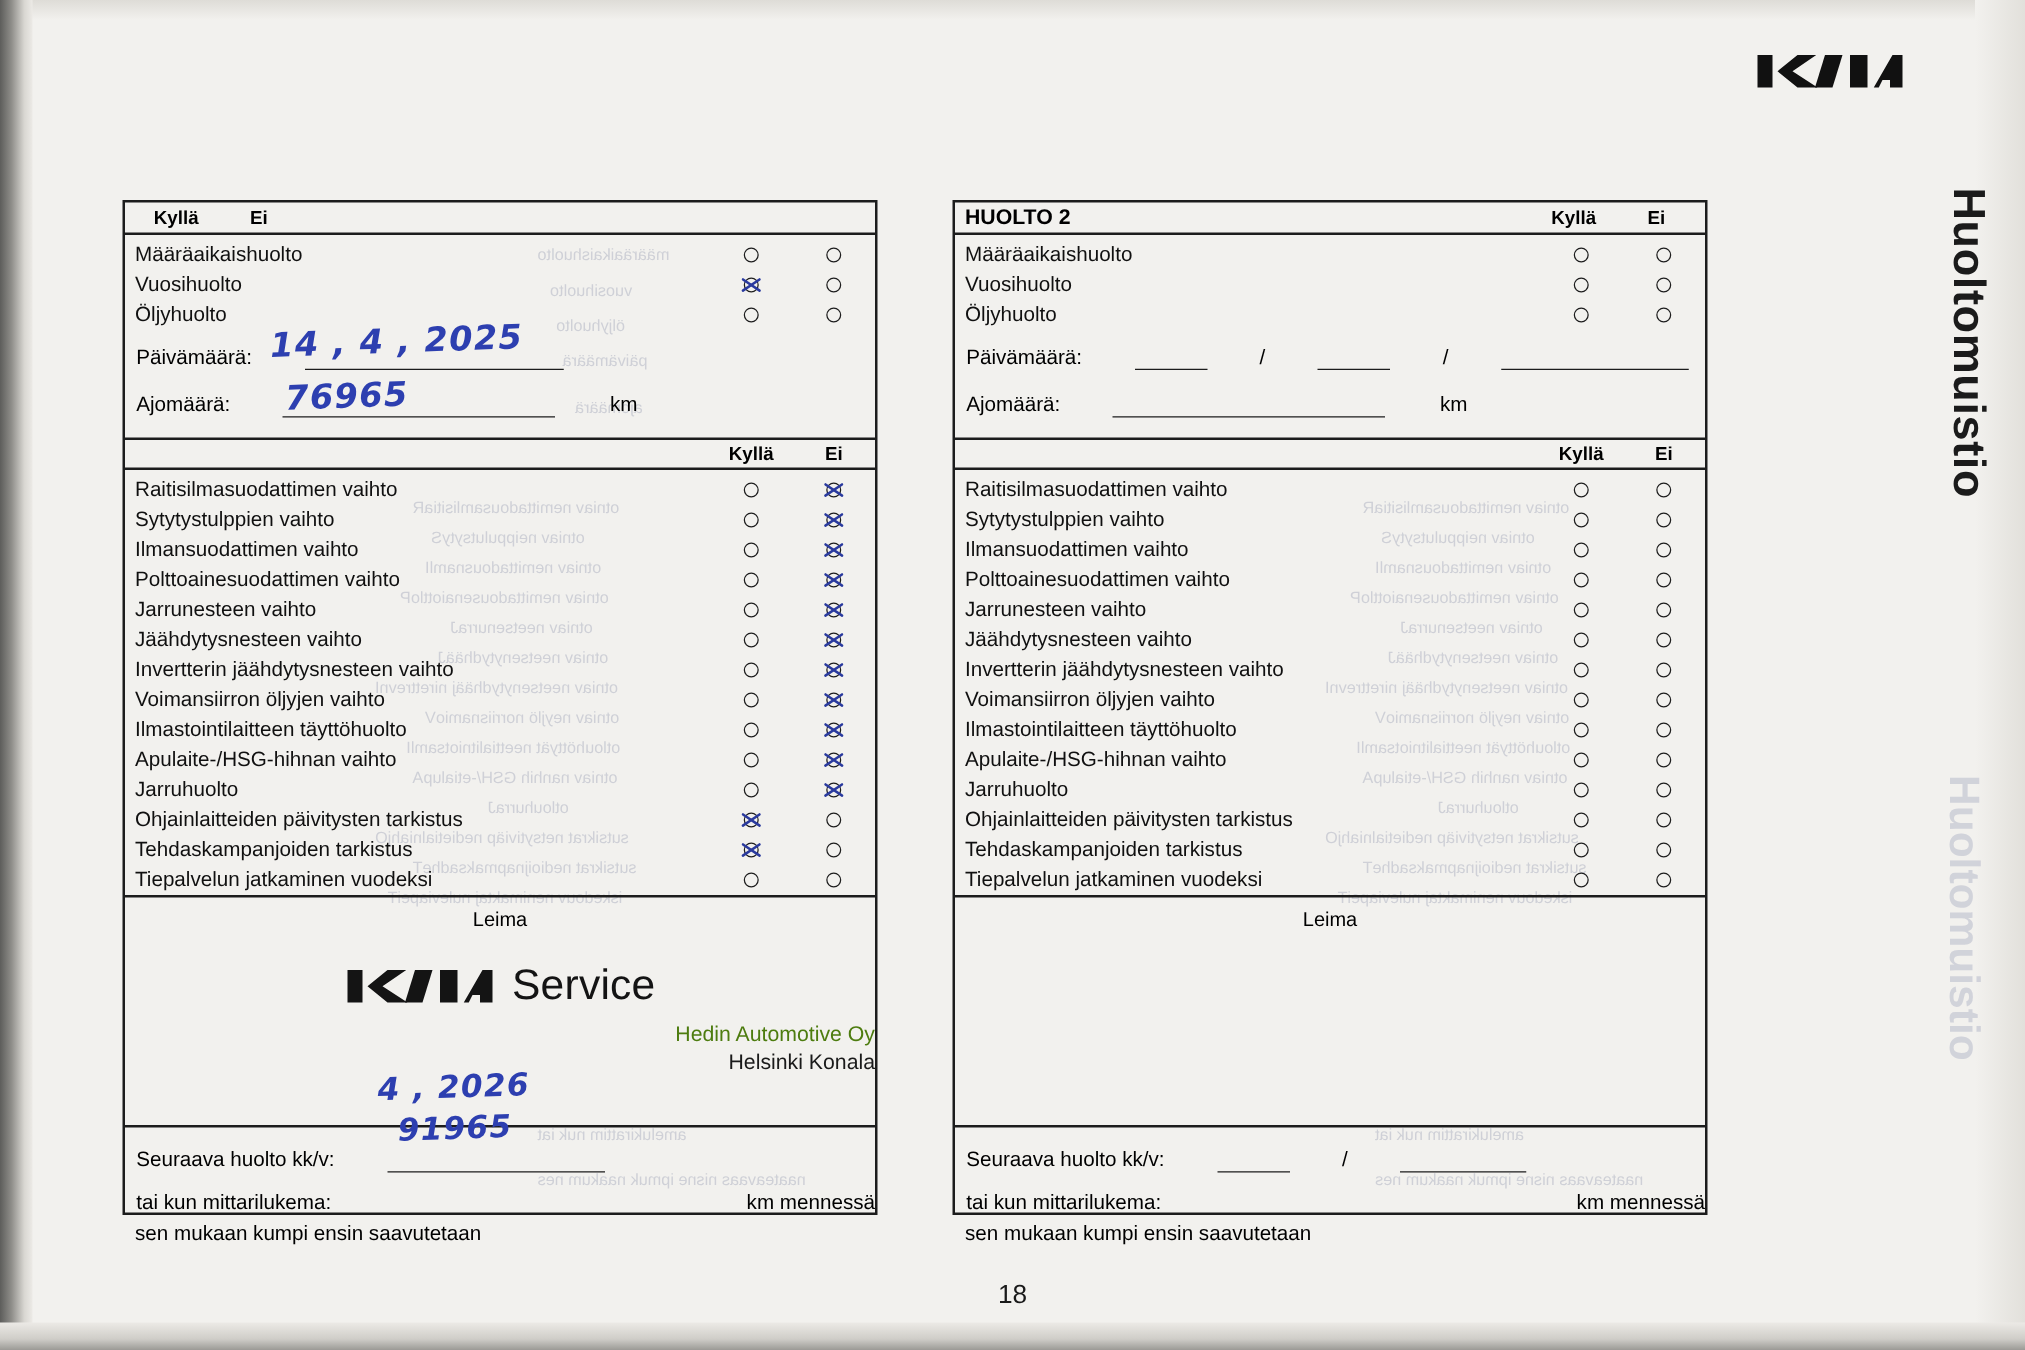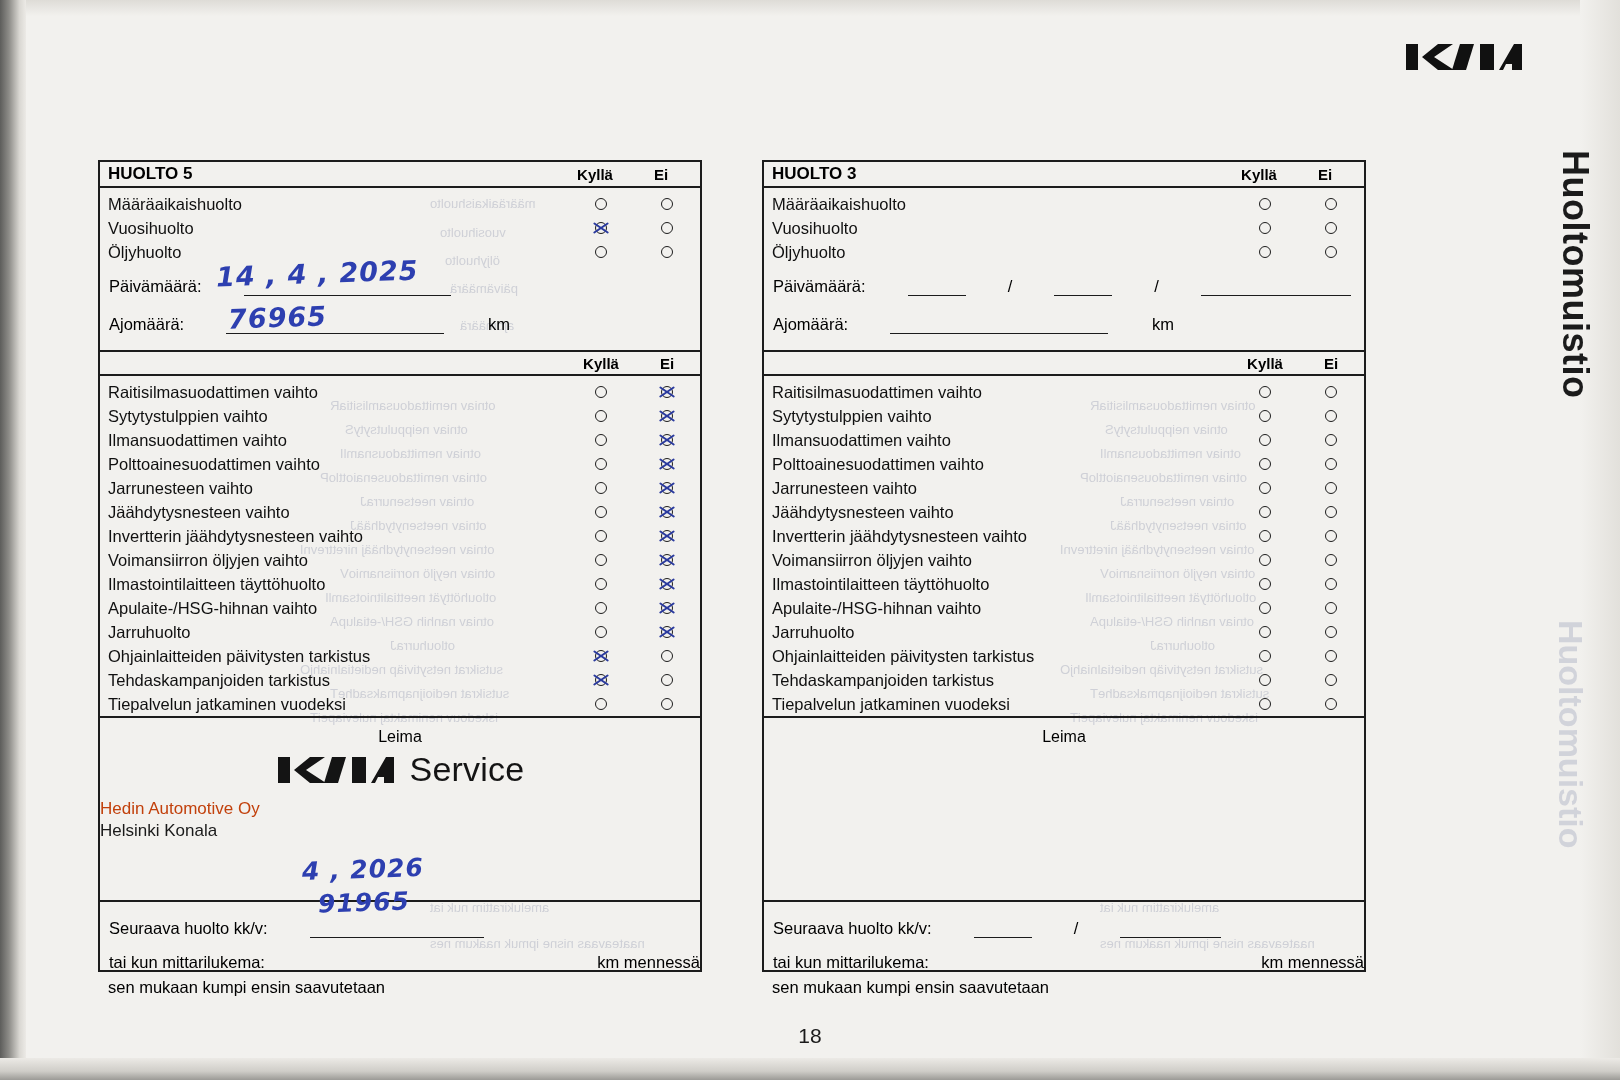--- a/index.html
+++ b/index.html
@@ -318,7 +318,6 @@
 
   <div class="form" id="form-left">
     <div class="hdr">
-      <span class="title">HUOLTO 5</span>
       <span class="c1">Kyllä</span>
       <span class="c2">Ei</span>
     </div>

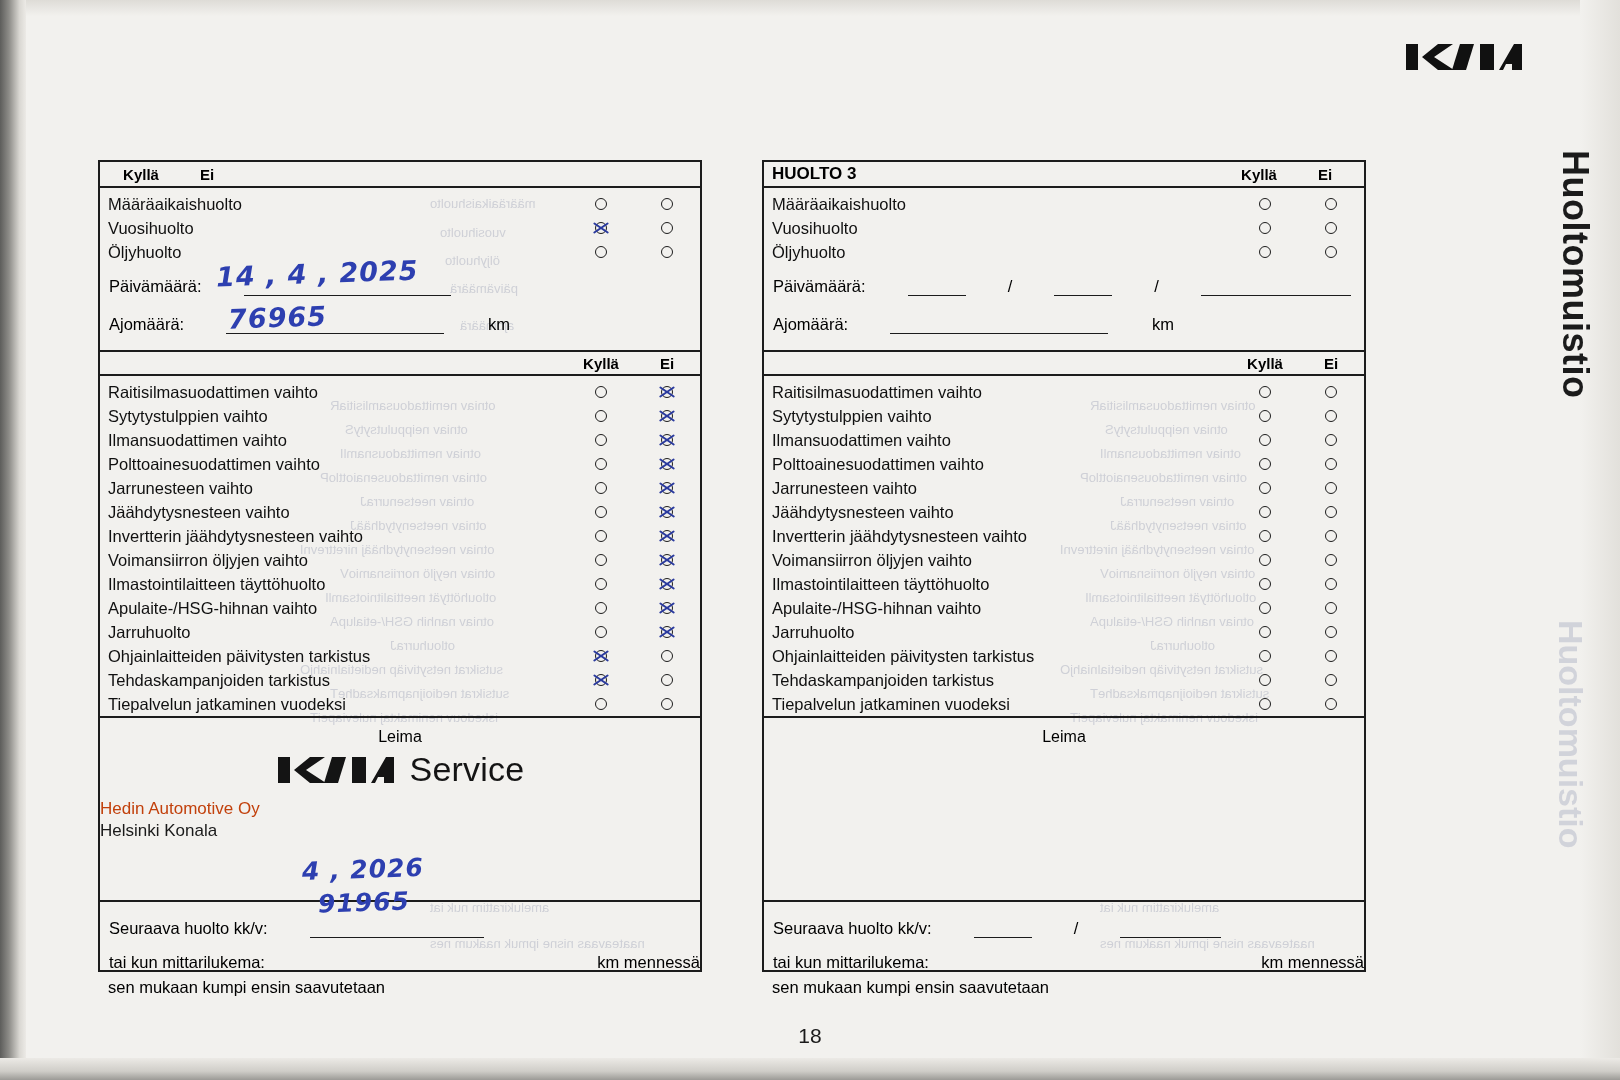--- a/index.html
+++ b/index.html
@@ -543,7 +543,7 @@
 
   <div class="form" id="form-right">
     <div class="hdr">
-      <span class="title">HUOLTO 3</span>
+      <span class="title">HUOLTO 2</span>
       <span class="c1">Kyllä</span>
       <span class="c2">Ei</span>
     </div>

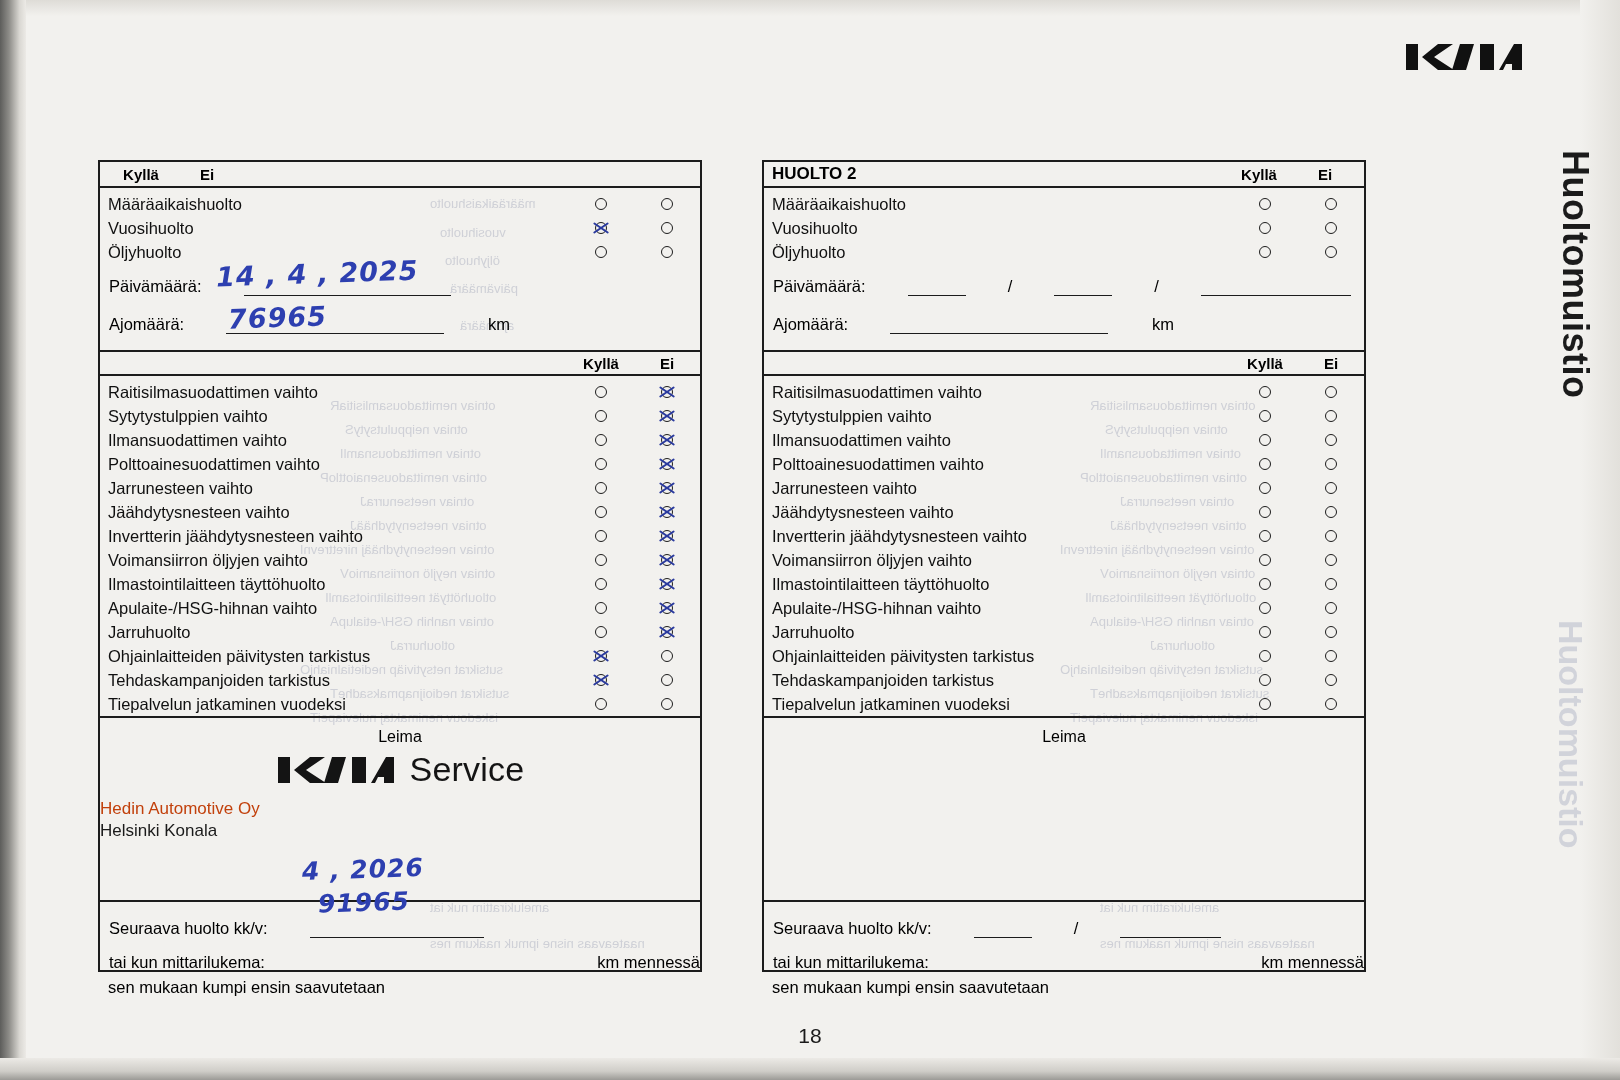--- a/index.html
+++ b/index.html
@@ -200,8 +200,8 @@
   .stamp {
     position: absolute;
     left: 0; right: 0;
-    top: 32px;
-    text-align: left;
+    top: 51px;
+    text-align: right;
   }
   .stamp-logo {
     display: flex;

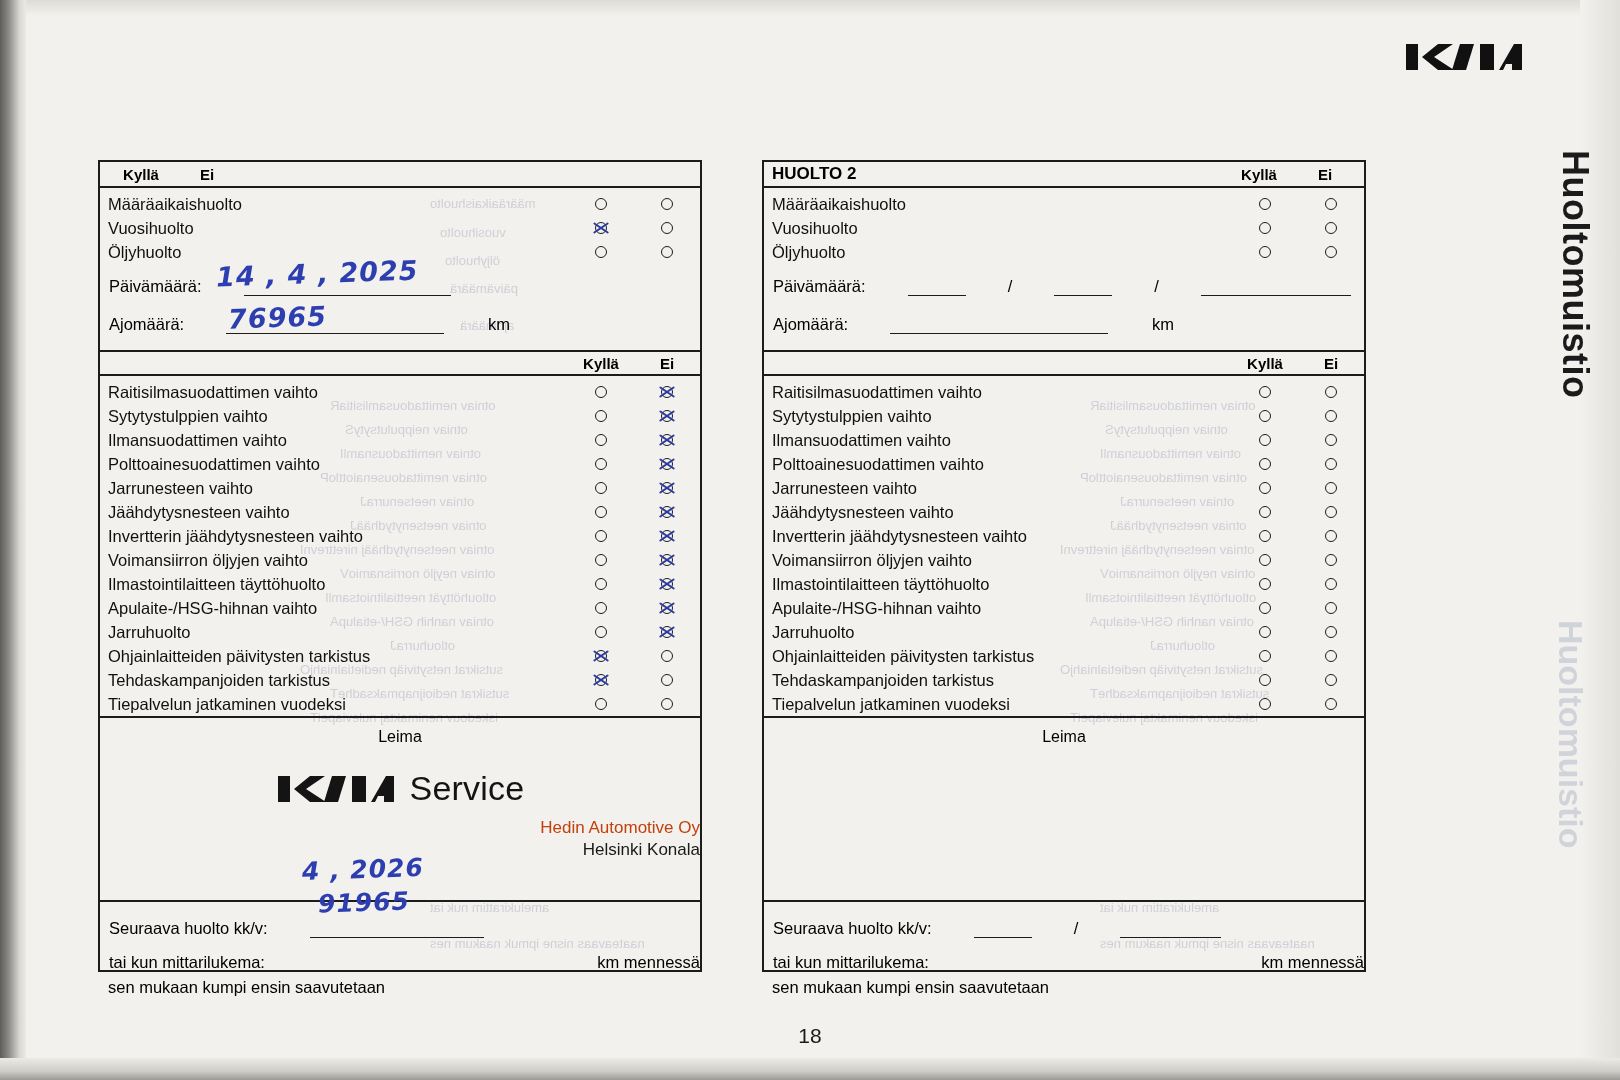--- a/index.html
+++ b/index.html
@@ -217,7 +217,7 @@
   .stamp-line {
     font-size: 17px;
     margin-top: 10px;
-    color: #c2410c;
+    color: #4d7c0f;
   }
   .stamp-line2 { font-size: 17px; margin-top: 2px; color: #1a1a1a; }
 

